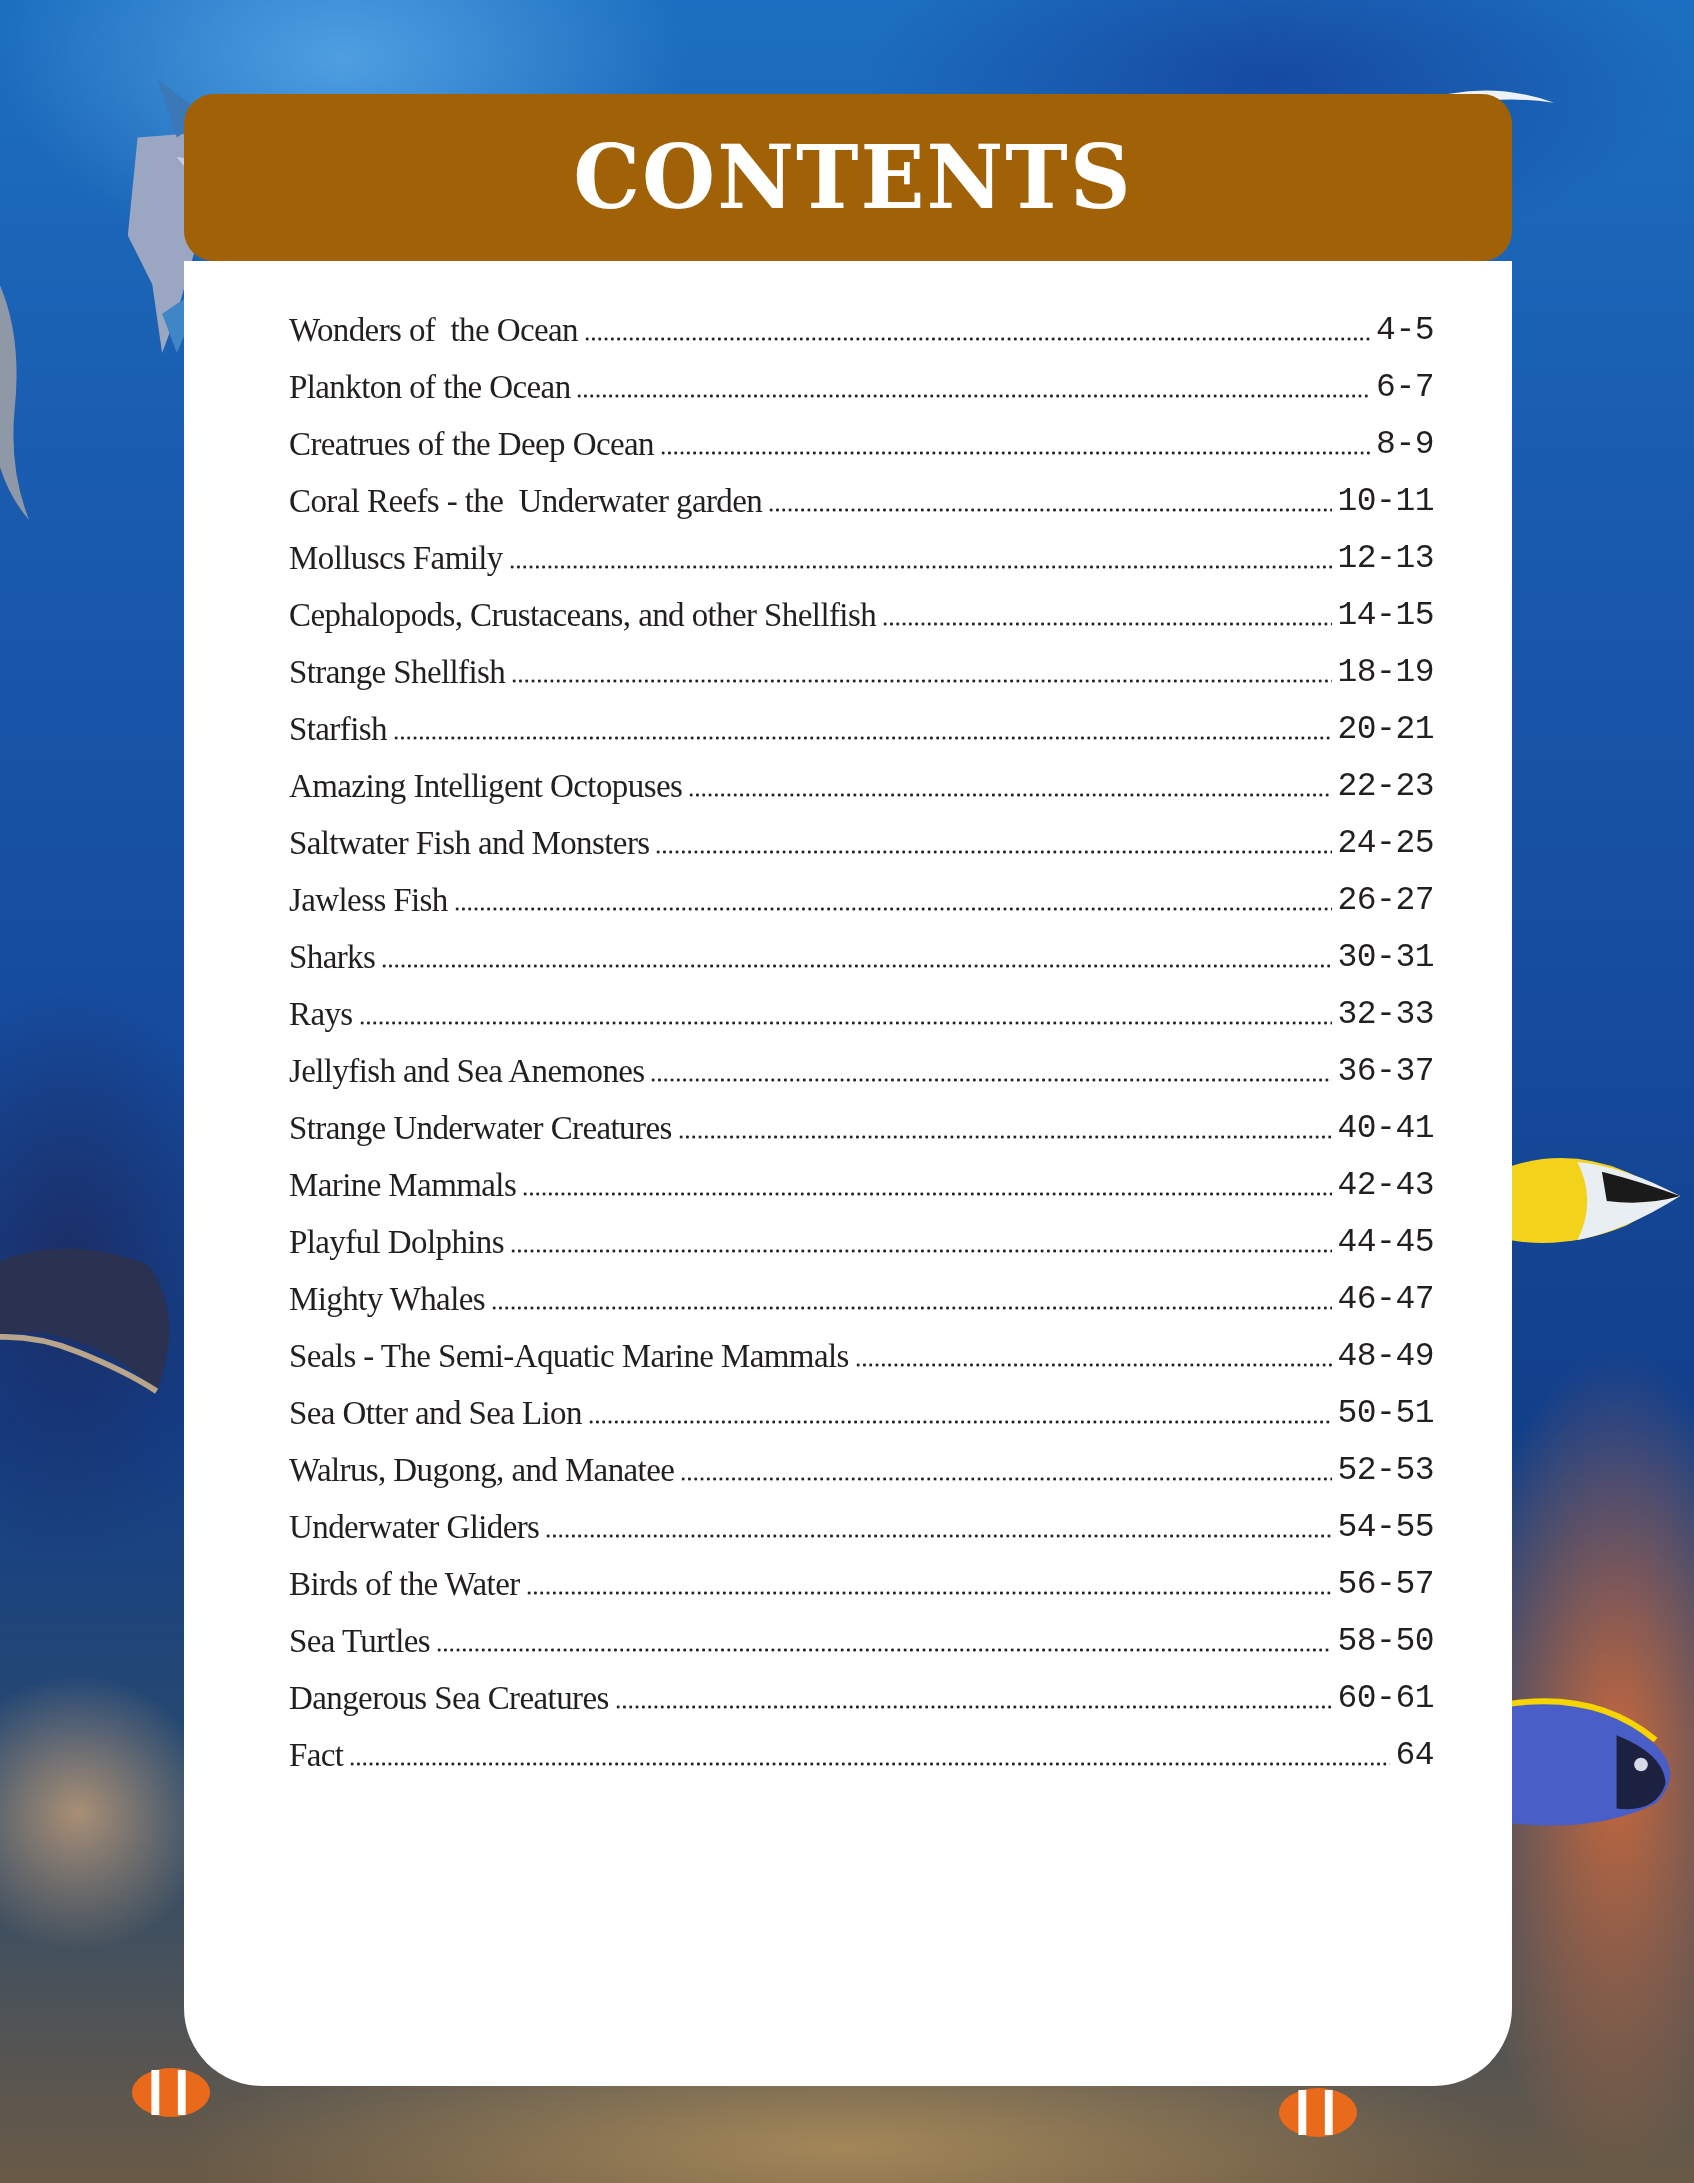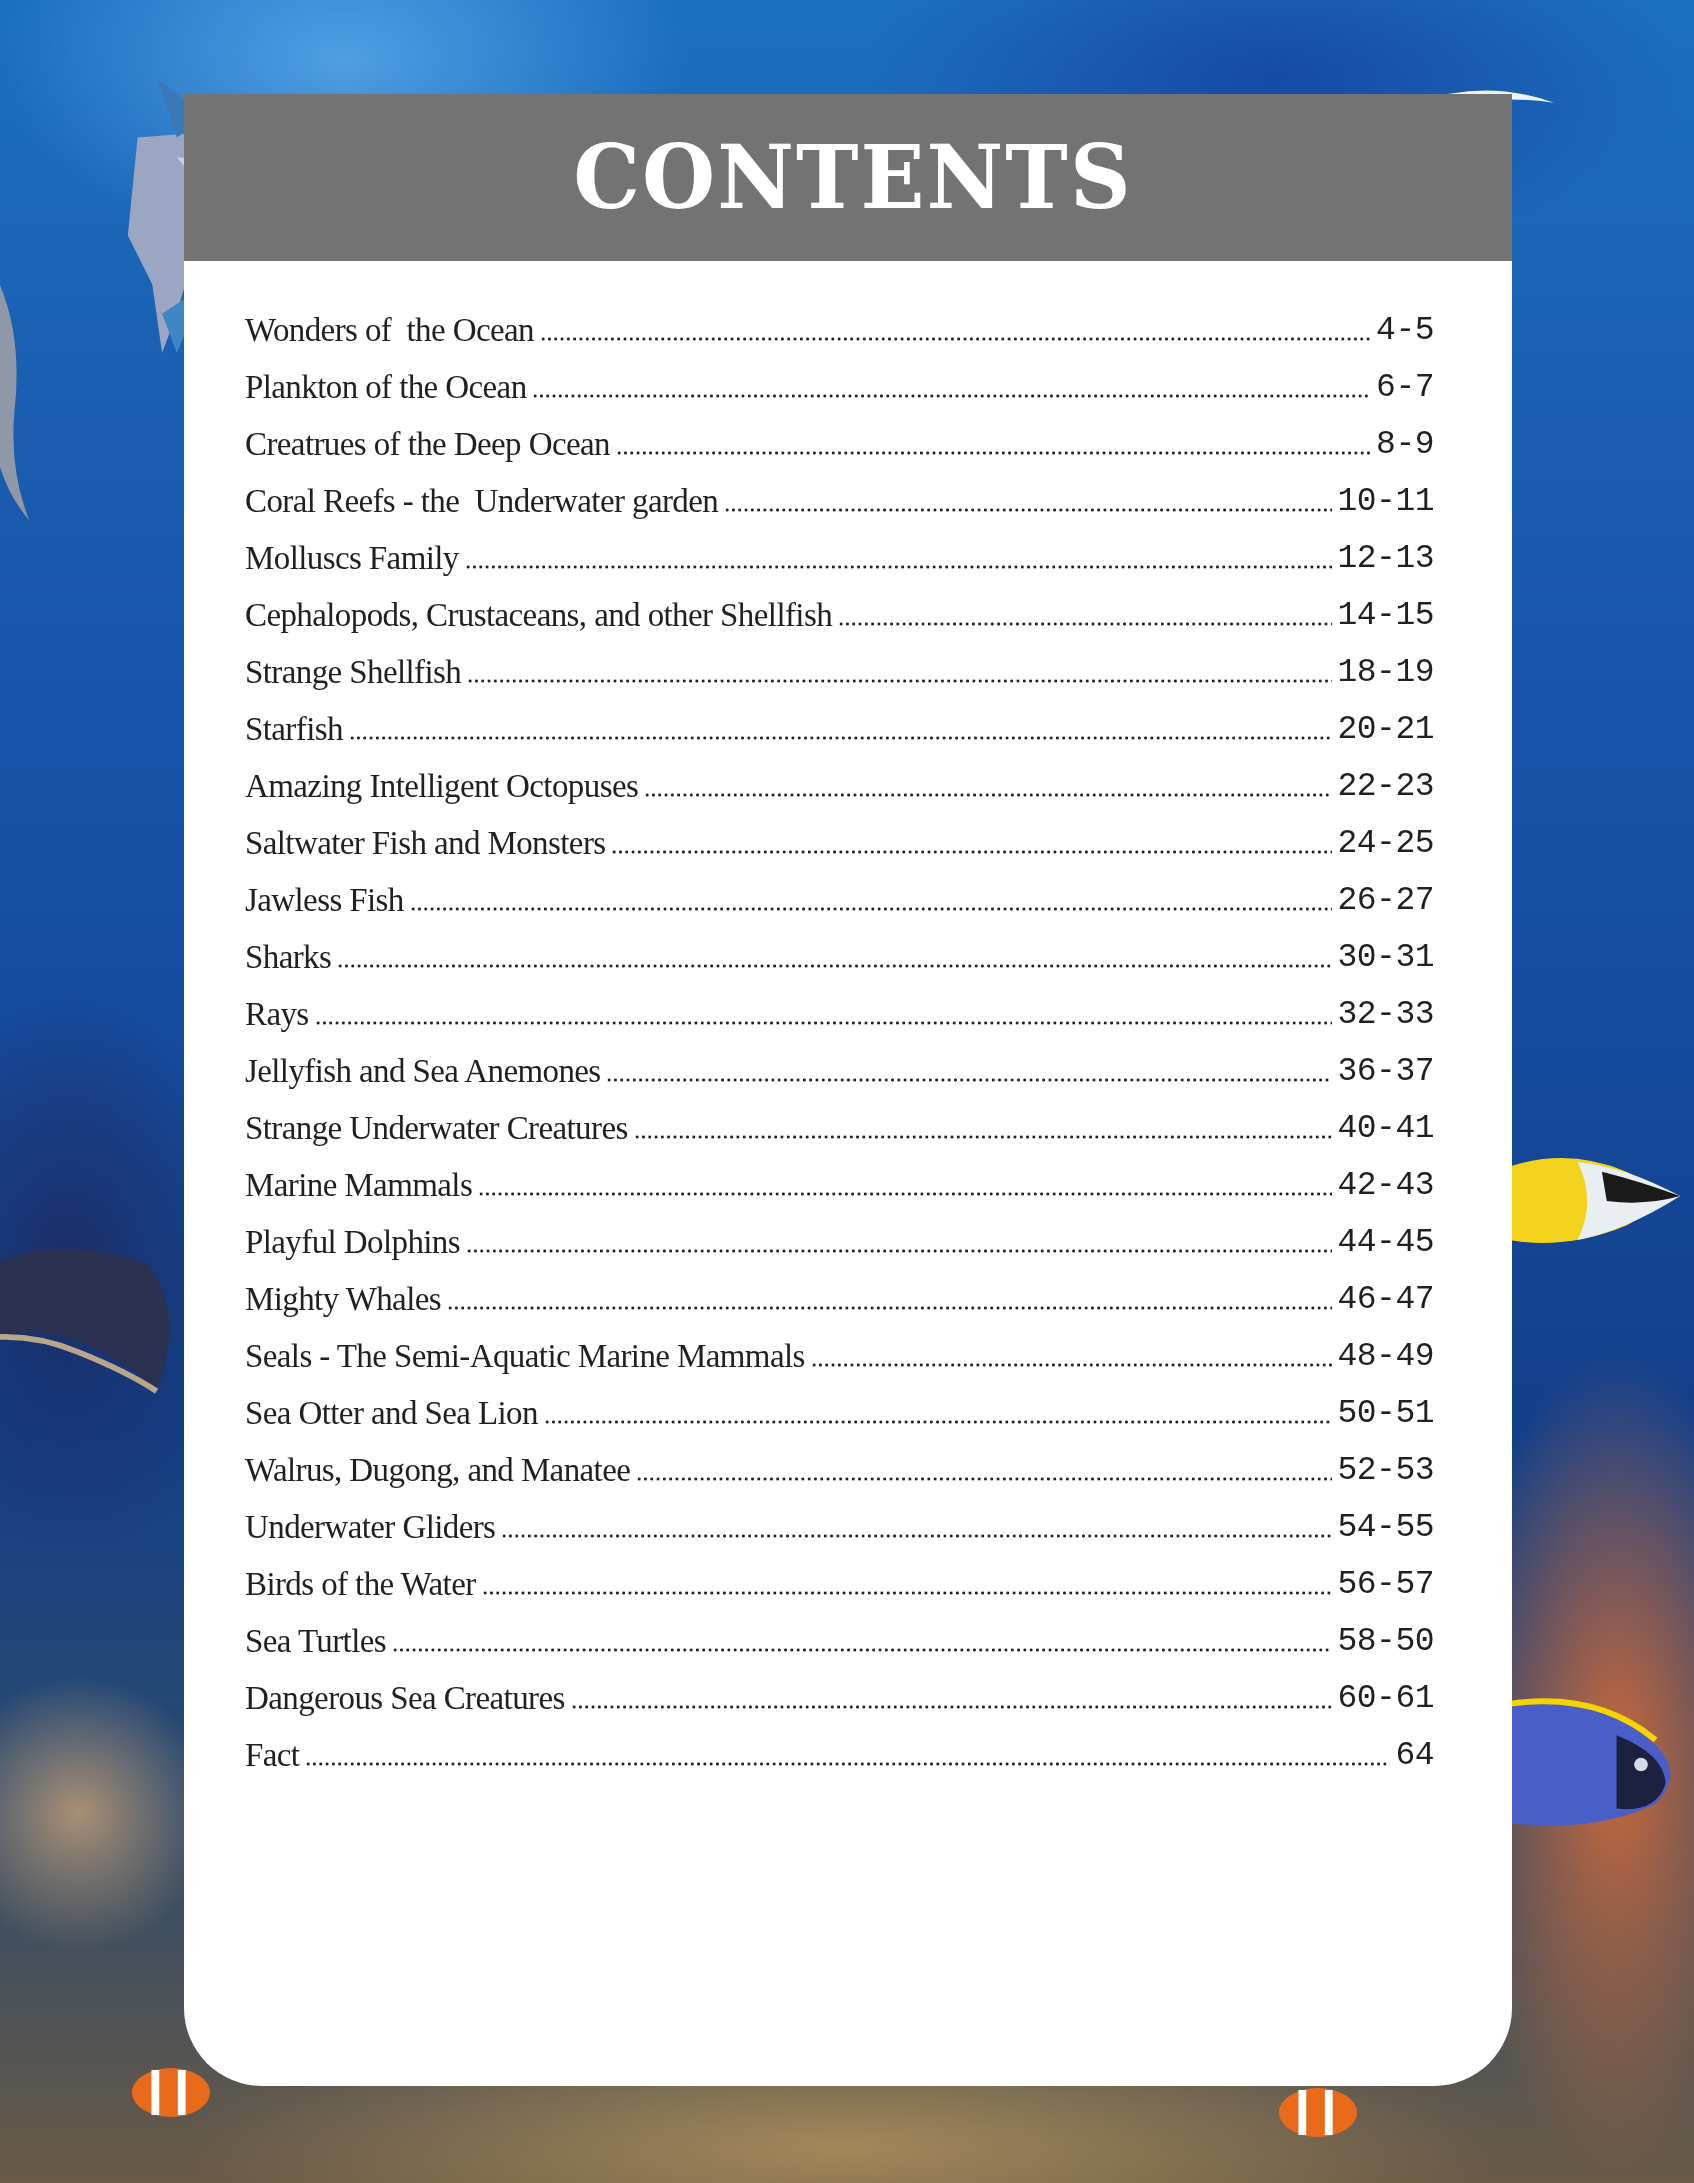--- a/index.html
+++ b/index.html
@@ -27,8 +27,8 @@
 
   .header {
     position: absolute; left: 184px; top: 94px; width: 1328px; height: 167px;
-    background: #737373;
-    display: flex; align-items: center; justify-content: center;
+    background: #a16207;
+    display: flex; align-items: center; justify-content: center; border-radius: 30px;
   }
   .header h1 {
     margin: 0; color: #ffffff;

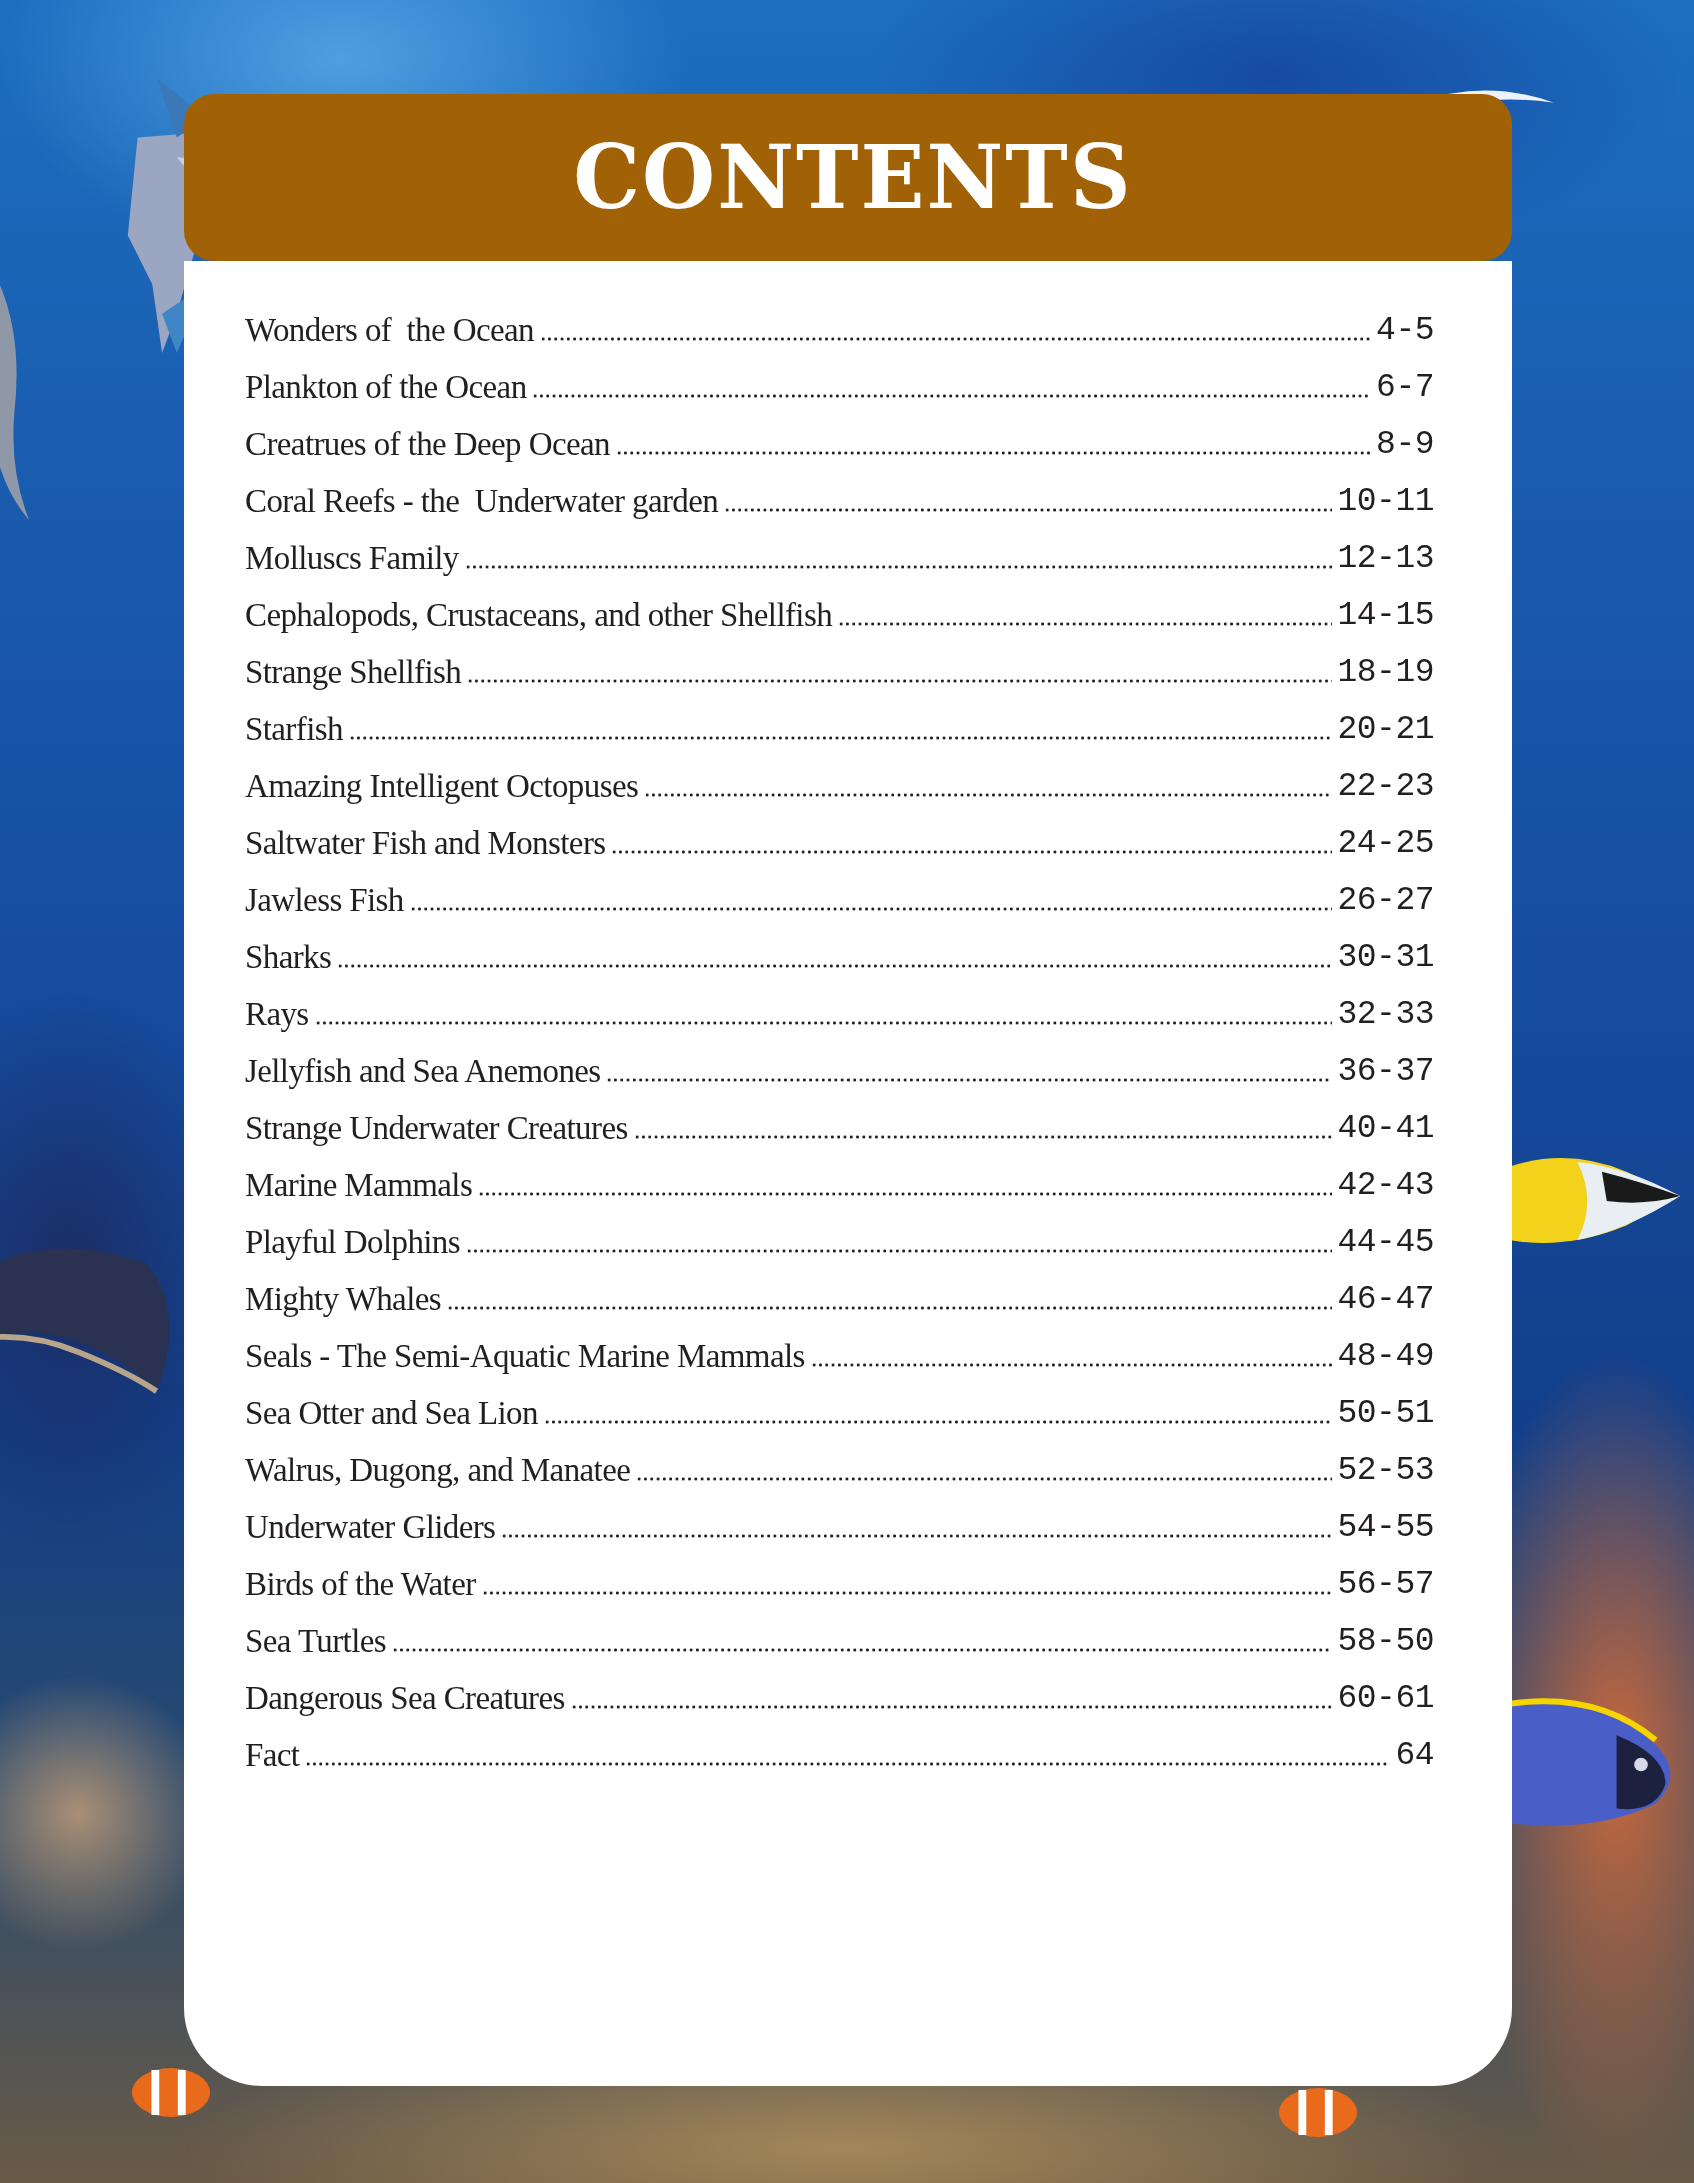--- a/index.html
+++ b/index.html
@@ -47,7 +47,7 @@
     height: 57px; display: flex; align-items: flex-end;
     font-size: 33px; color: #231f20; line-height: 1;
   }
-  .toc .title { white-space: pre; letter-spacing: -0.6px; transform-origin: left bottom; }
+  .toc .title { white-space: pre; letter-spacing: -0.6px; transform-origin: left bottom; margin-left: 44px; }
   .toc .leader {
     flex: 1; margin: 0 5.9px 4.9px 5.9px; height: 5.9px;
     background-image: radial-gradient(circle, #231f20 1.4px, transparent 1.8px);

